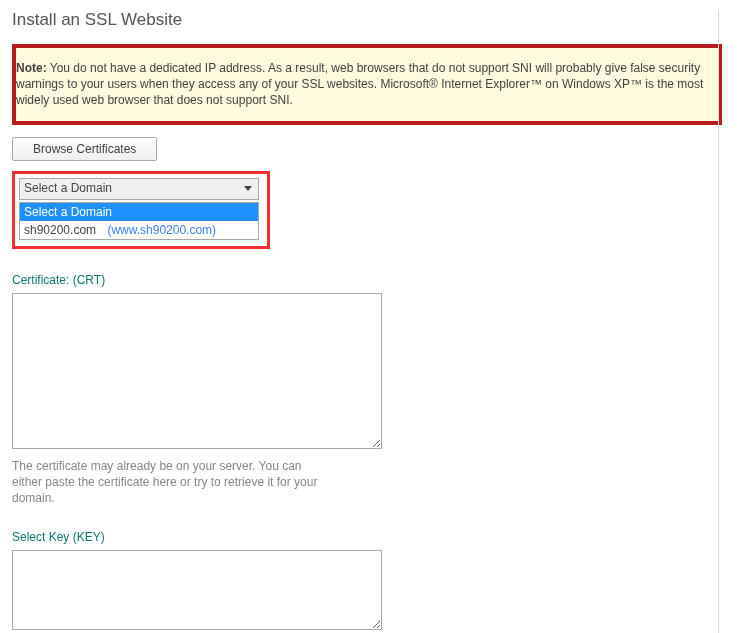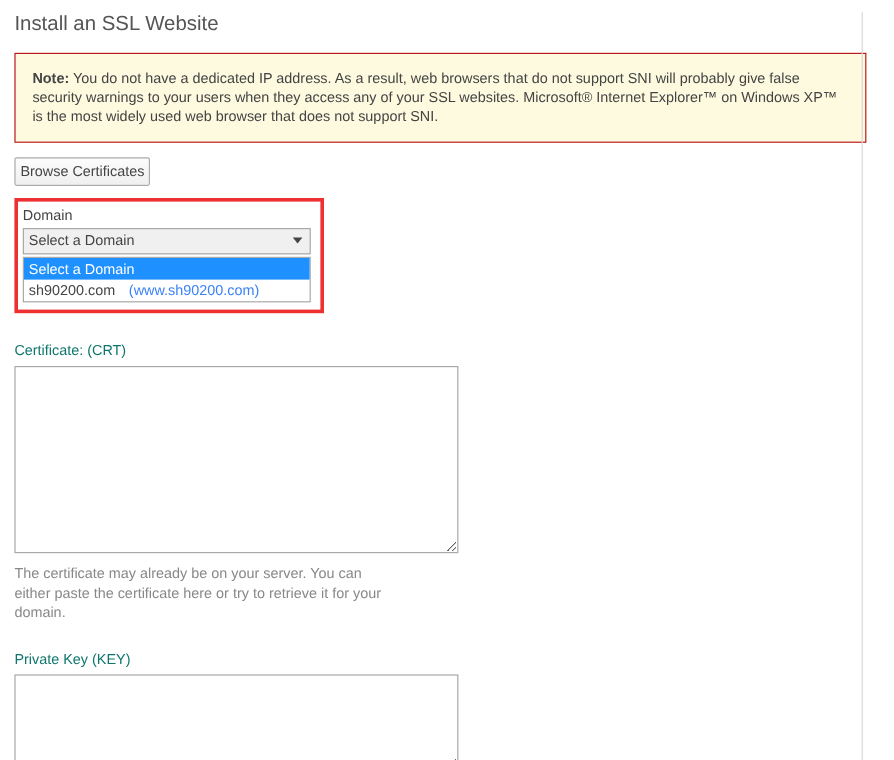--- a/index.html
+++ b/index.html
@@ -19,8 +19,8 @@
     }
     .note-box {
       background: #fdfadf;
-      border: 1px solid #b91c1c;
-      padding: 12px 14px;
+      border: 4px solid #b91c1c;
+      padding: 12px 0;
       margin-bottom: 12px;
       color: #444;
       line-height: 1.35;

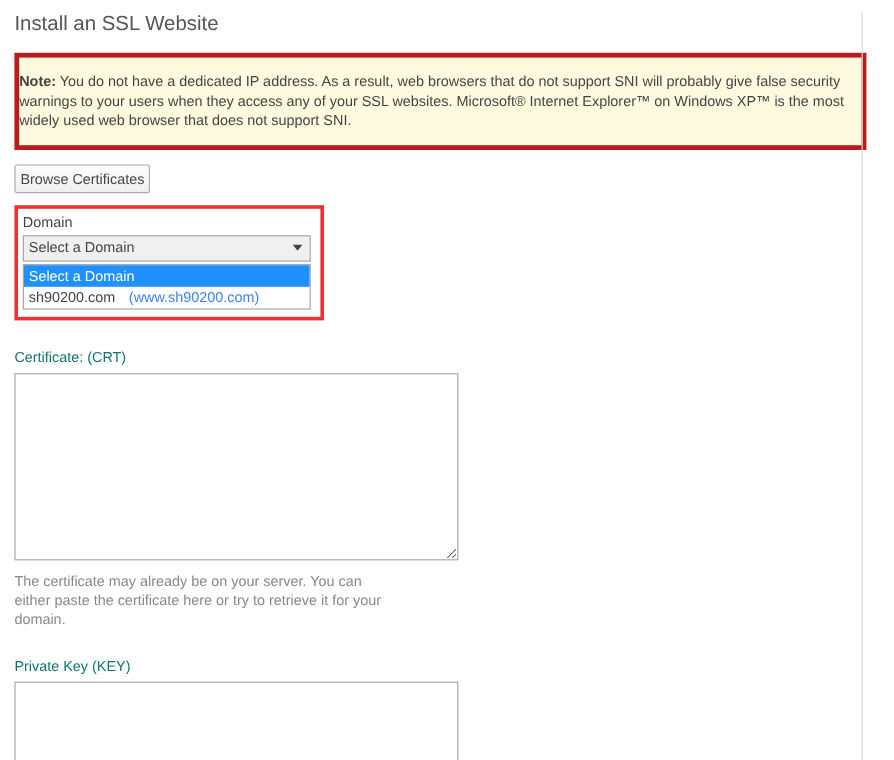--- a/index.html
+++ b/index.html
@@ -34,7 +34,7 @@
       background: linear-gradient(#fdfdfd, #efefef);
       border: 1px solid #aaa;
       border-radius: 2px;
-      padding: 4px 4px;
+      padding: 4px 20px;
       cursor: pointer;
       margin-bottom: 10px;
     }

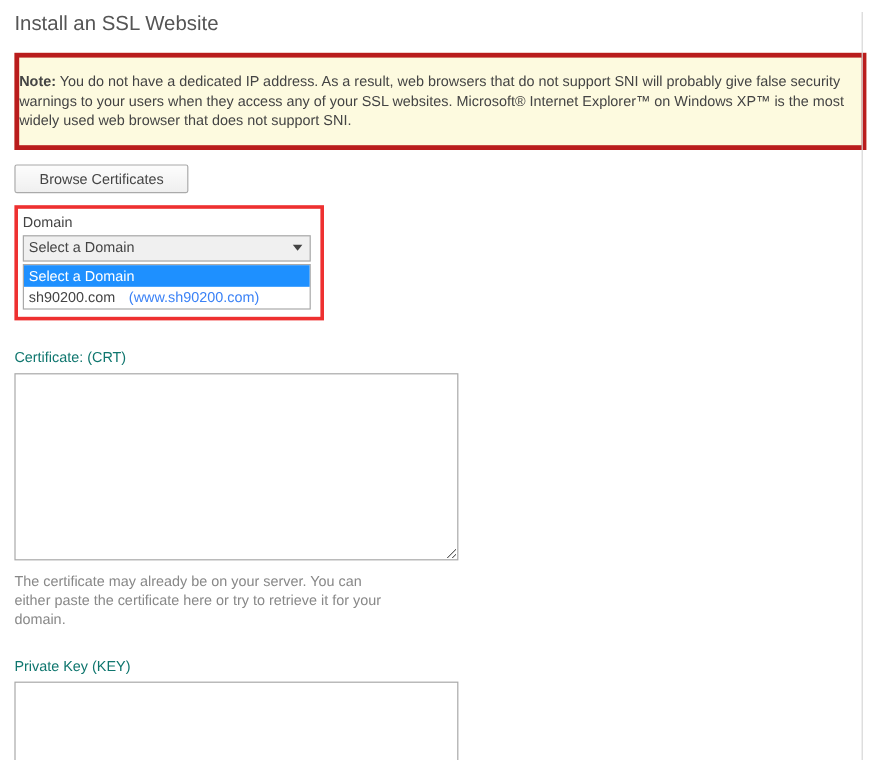--- a/index.html
+++ b/index.html
@@ -142,7 +142,6 @@
 
   <div>
     <div class="red-outline">
-      <label class="field-label">Domain</label>
 
       <div class="select-closed">
         <span>Select a Domain</span>

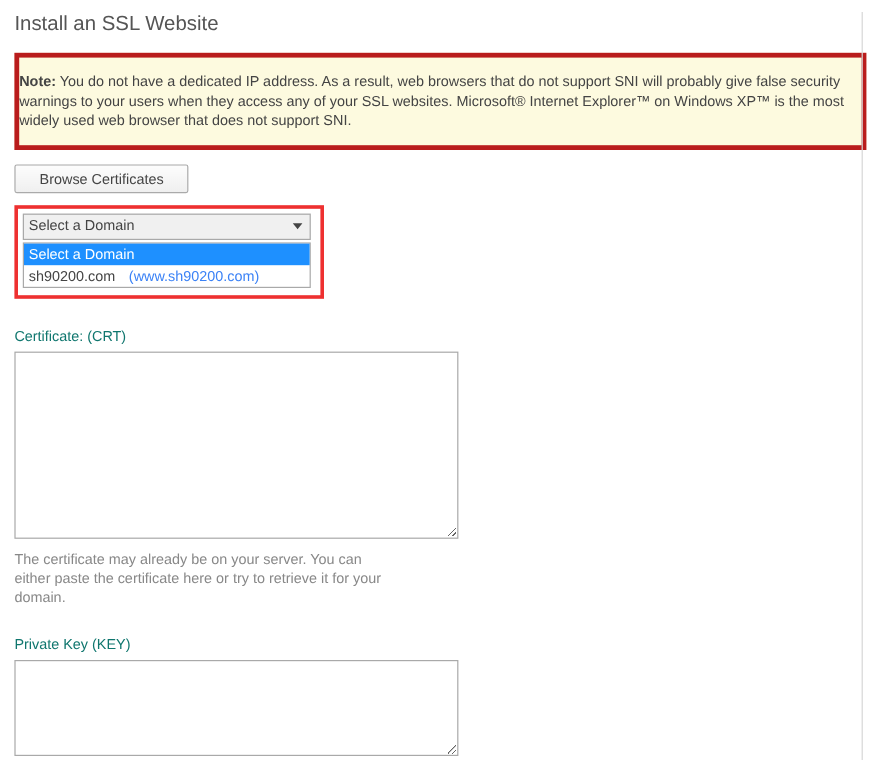--- a/index.html
+++ b/index.html
@@ -164,7 +164,7 @@
   <textarea class="cert" value="" style=""></textarea>
   <div class="help-text">The certificate may already be on your server. You can either paste the certificate here or try to retrieve it for your domain.</div>
 
-  <label class="section-label">Private Key (KEY)</label>
+  <label class="section-label">Select Key (KEY)</label>
   <textarea class="pkey" value="" style=""></textarea>
 </div>
 

